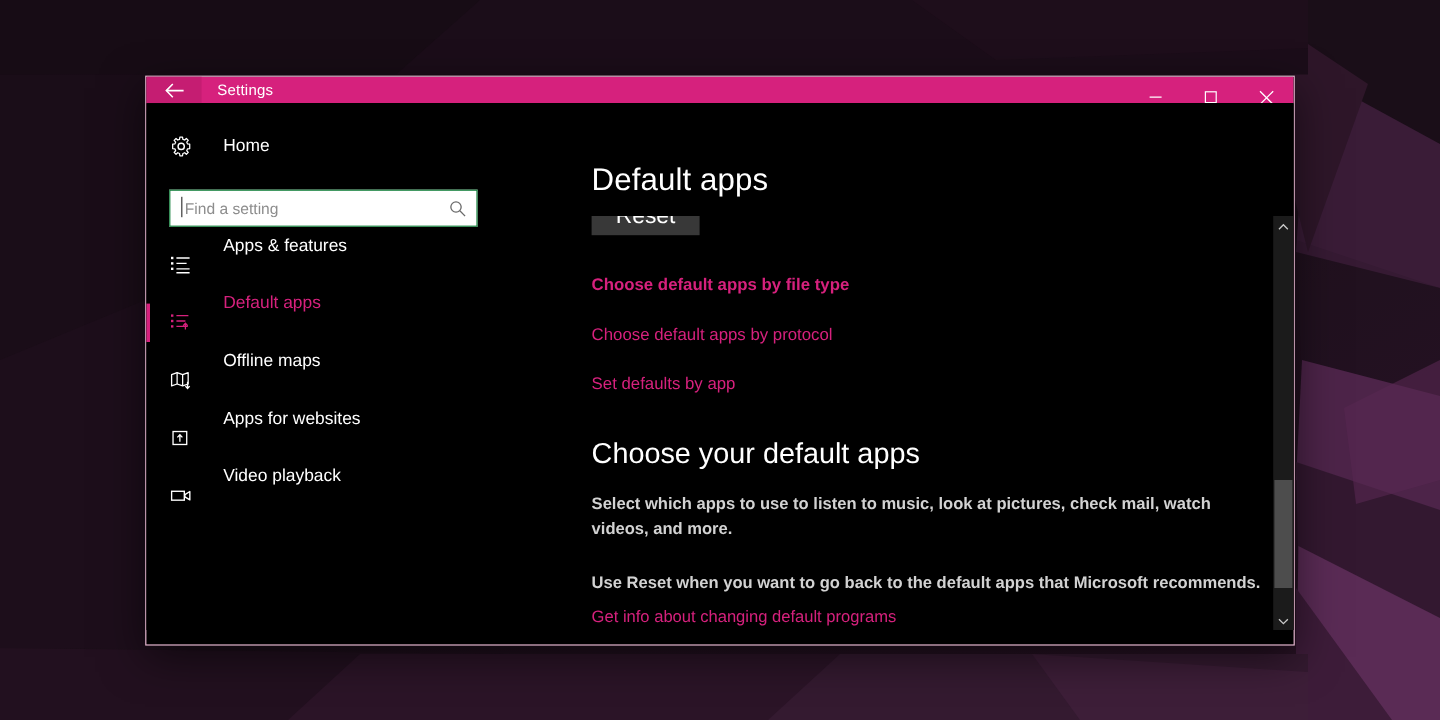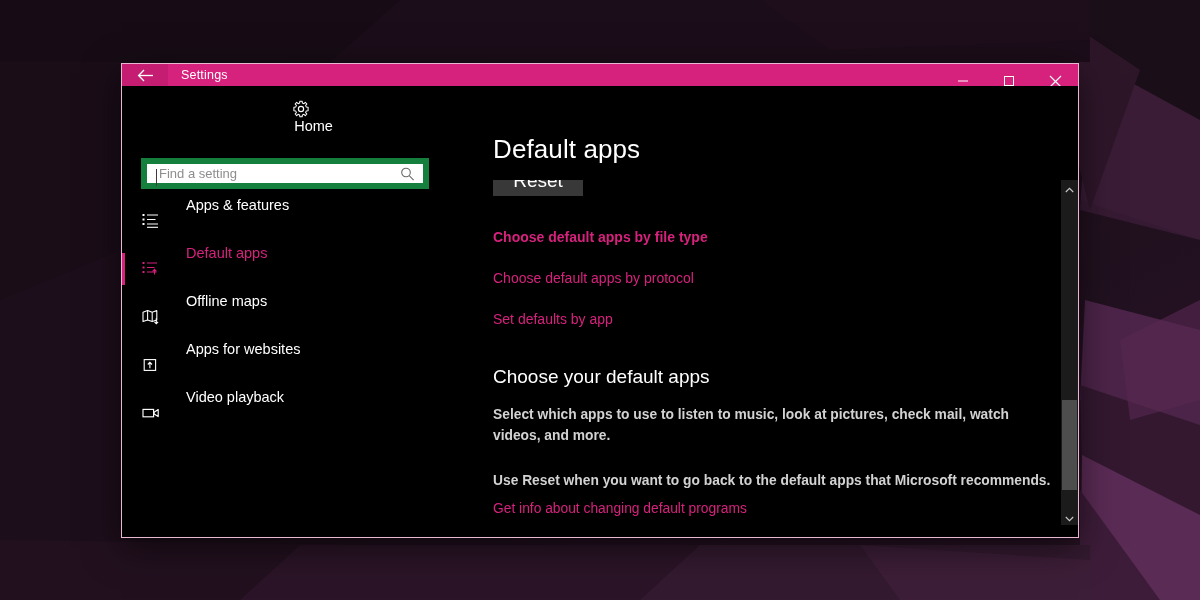--- a/index.html
+++ b/index.html
@@ -100,7 +100,6 @@
     height: 44px;
     padding-left: 20px;
     box-sizing: border-box;
-    flex-direction: column;
   }
   #home-row .nav-icon { width: 26px; display:flex; align-items:center; }
   #home-label {

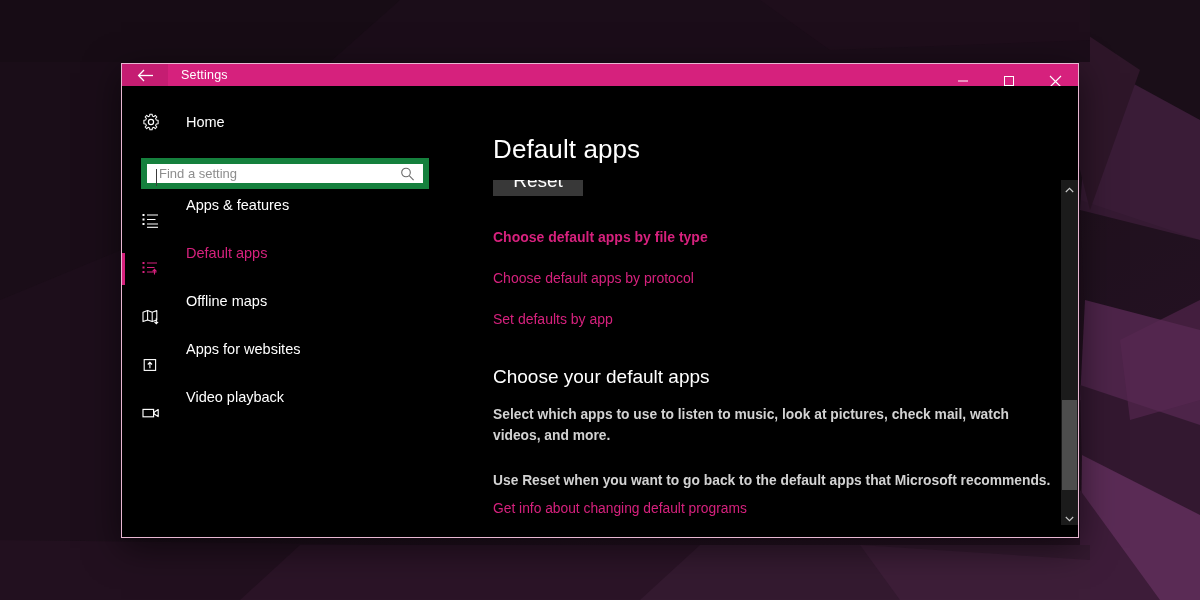--- a/index.html
+++ b/index.html
@@ -111,10 +111,10 @@
   
   #search-wrap {
     margin: 14px 0 0 19px;
-    width: 288px;
+    width: 257px;
     height: 31px;
     background: #ffffff;
-    border: 6px solid #15803d;
+    border: 1px solid #15803d;
     box-sizing: border-box;
     display: flex;
     align-items: flex-start;

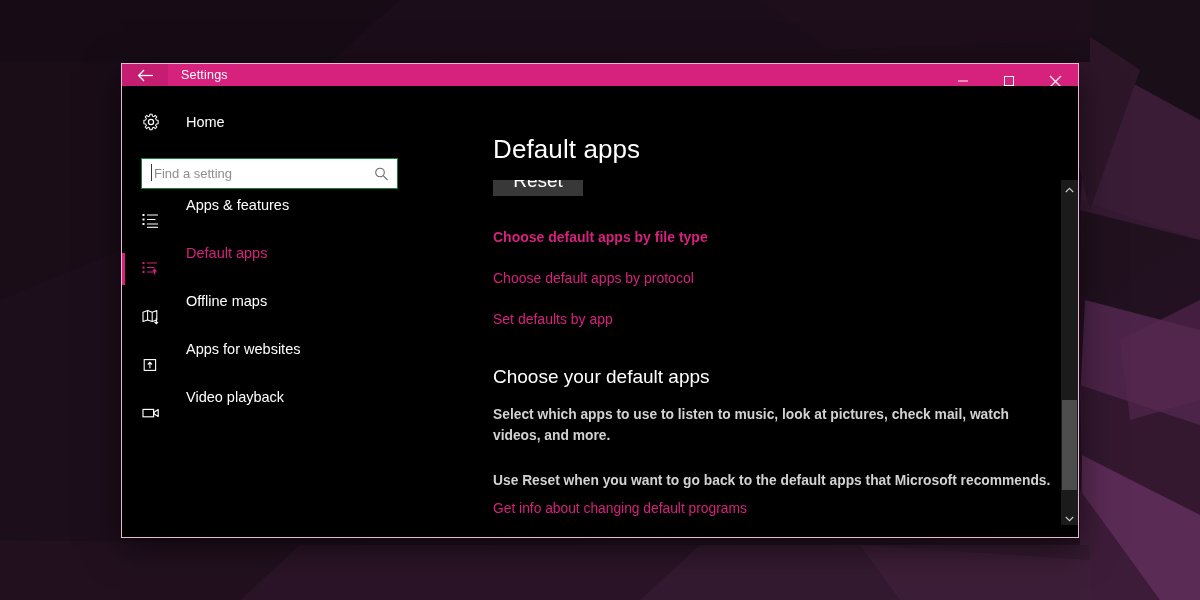--- a/index.html
+++ b/index.html
@@ -254,7 +254,7 @@
   #choose-heading {
     margin: 40px 0 10px 26px;
     color: #ffffff;
-    font-size: 19px;
+    font-size: 24px;
     font-weight: normal;
     line-height: 1;
   }

